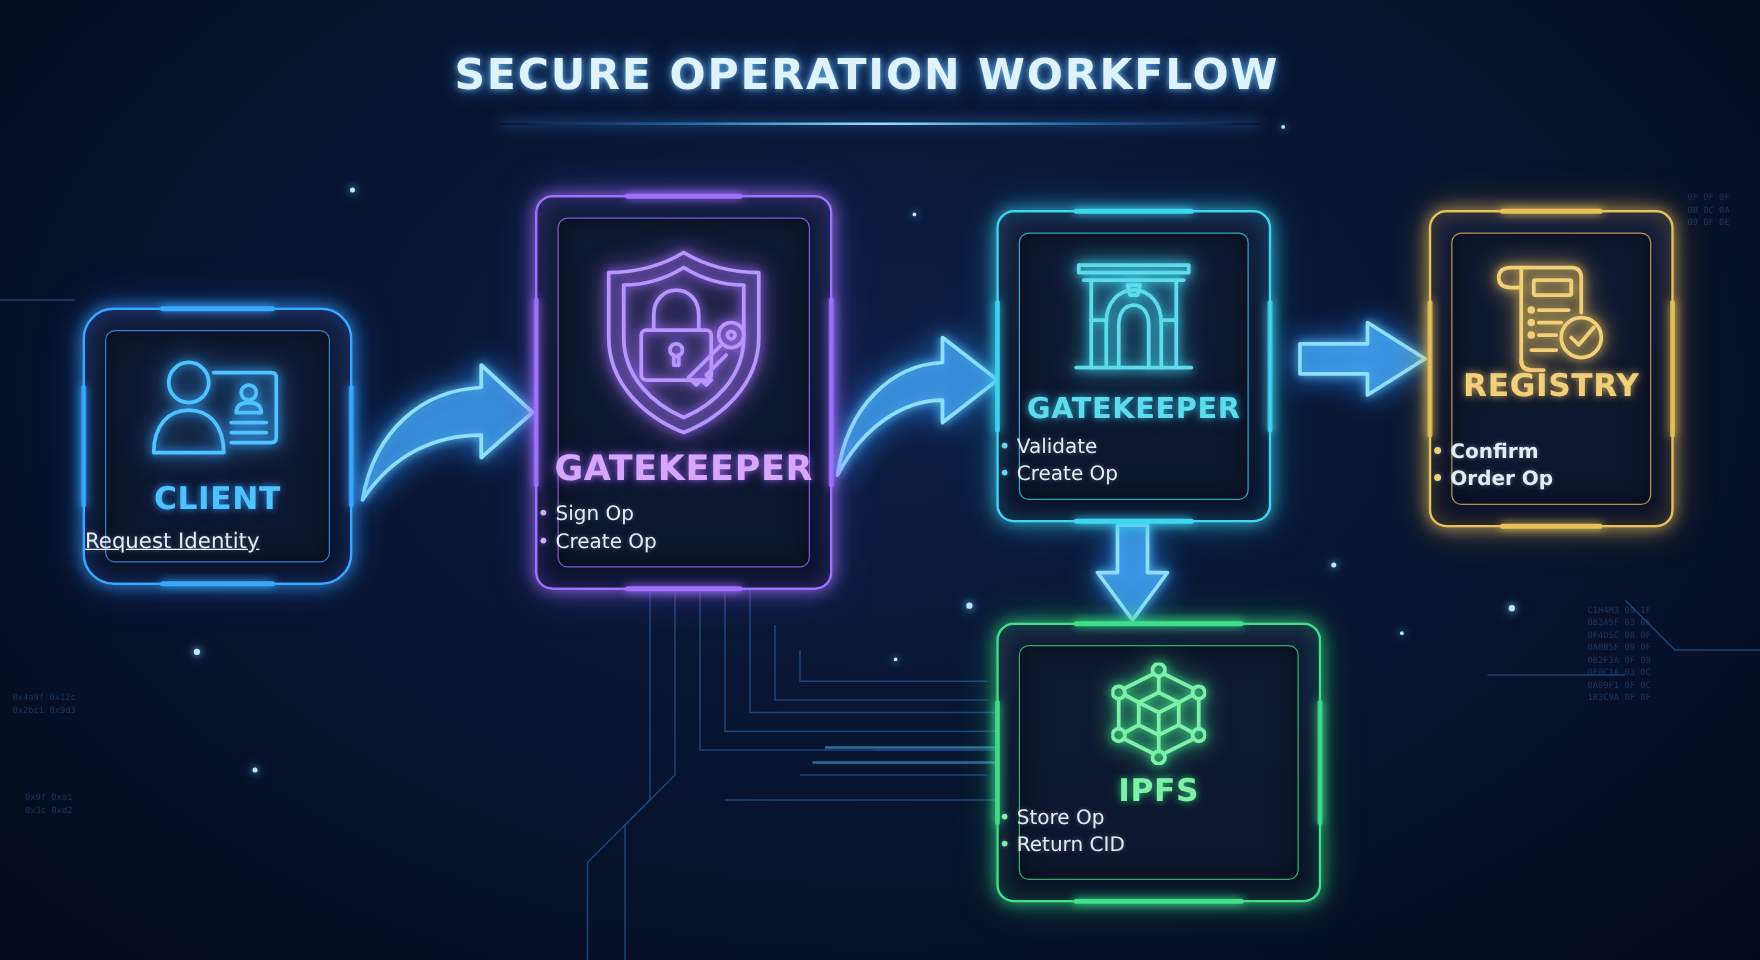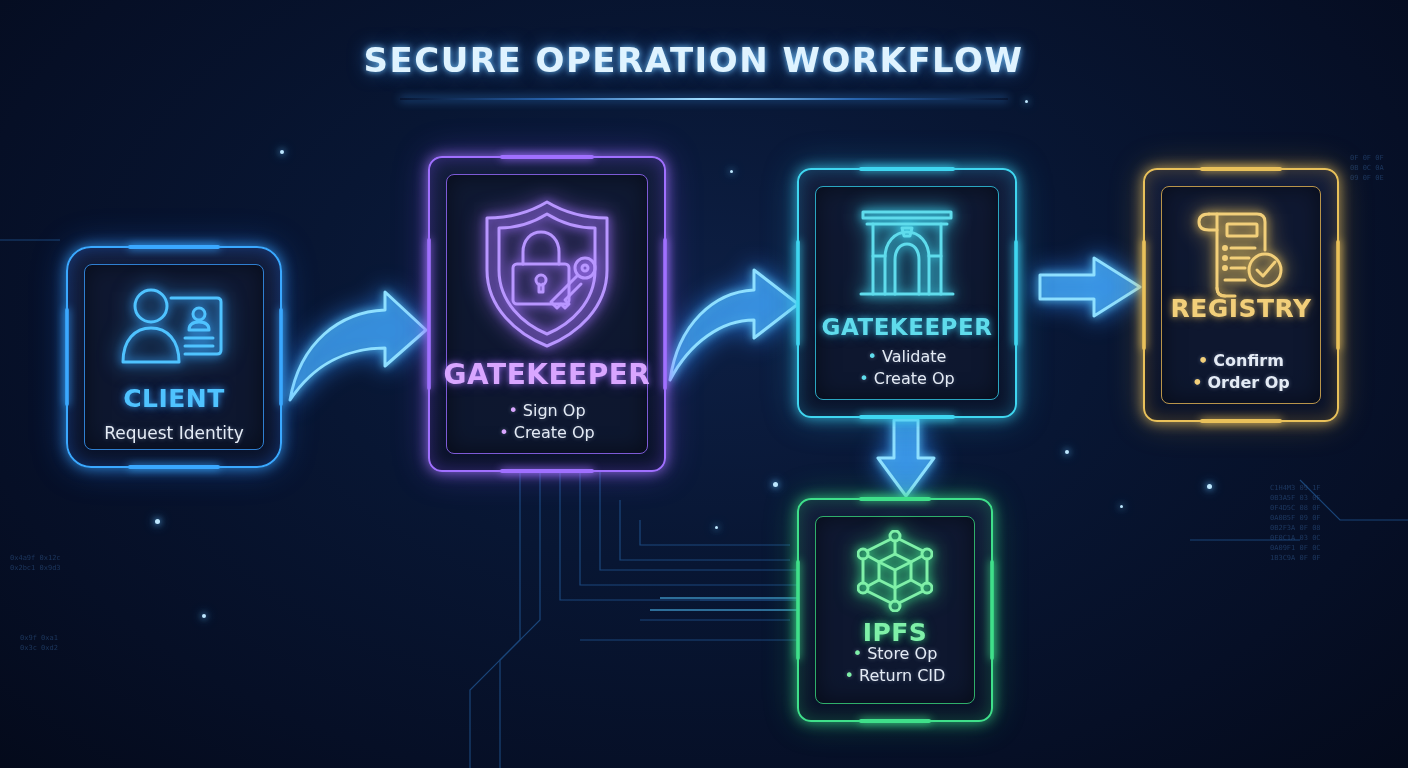--- a/index.html
+++ b/index.html
@@ -59,7 +59,7 @@
     text-shadow: 0 0 6px var(--g), 0 0 14px var(--g2);
     letter-spacing: 0.5px;
   }
-  .card .bullets { position: absolute; left: 0; right: 0; text-align: center; }
+  .card .bullets { position: absolute; left: 0; right: 0; }
   .card .bullet {
     display: block; font-size: 16px; line-height: 22px; color: #e4ebf5;
     text-shadow: 0 0 4px rgba(200,220,255,0.35);

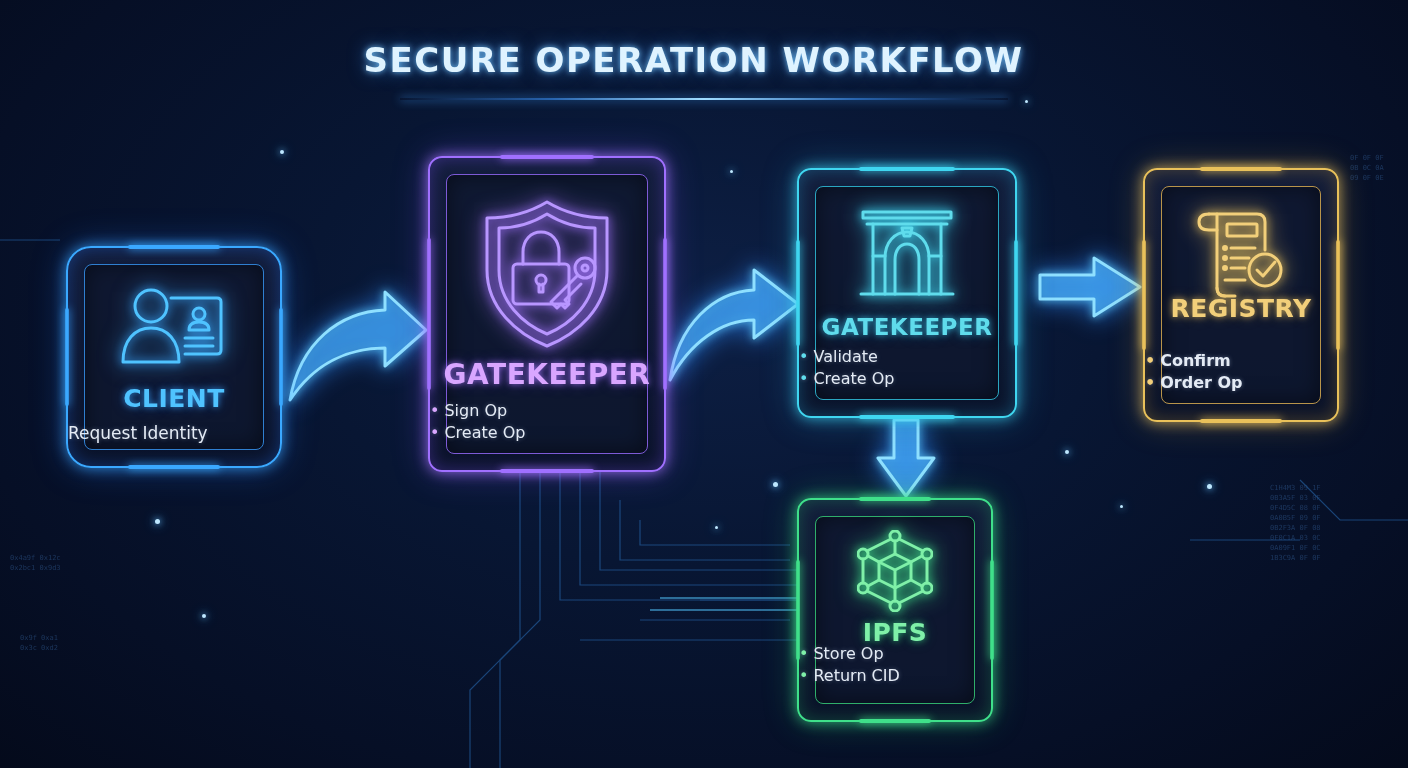--- a/index.html
+++ b/index.html
@@ -196,7 +196,7 @@
       </svg>
     </div>
     <div class="name" style="top:136px;font-size:25px;">CLIENT</div>
-    <div class="bullets" style="top:174px;">
+    <div class="bullets" style="top:174px;text-decoration:underline;">
       <span class="bullet" style="font-size:17px;">Request Identity</span>
     </div>
   </div>

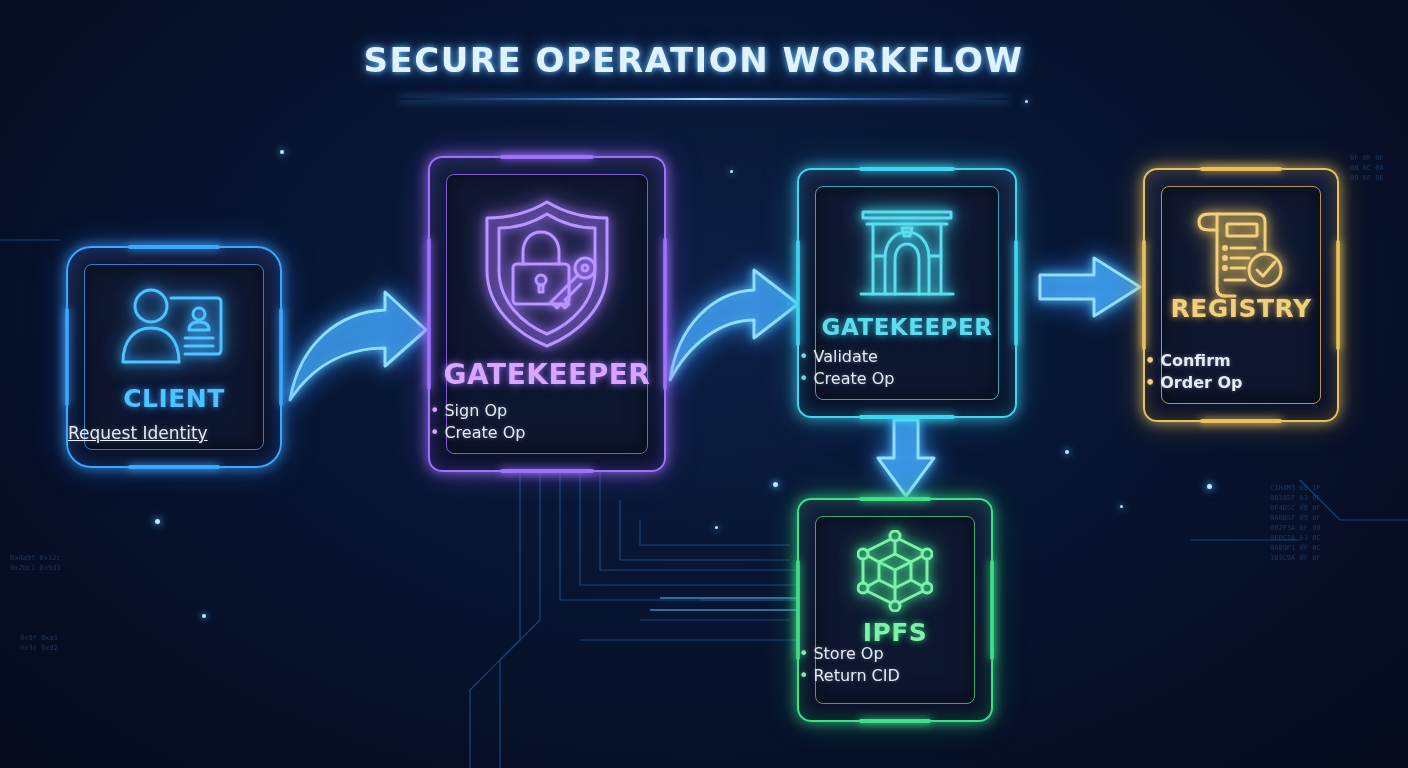--- a/index.html
+++ b/index.html
@@ -71,7 +71,7 @@
   .keymaster{ --c:#a070ff; --ci:#7d5ad6; --g:rgba(170,120,255,0.8); --g2:rgba(130,80,255,0.35); --t:#d9a6ff; left: 428px; top: 156px; width: 238px; height: 316px; }
   .gatekeeper{--c:#3fd6f0; --ci:#2aa6c0; --g:rgba(60,210,240,0.75); --g2:rgba(40,170,220,0.35); --t:#5fdcec; left: 797px; top: 168px; width: 220px; height: 250px; }
   .registry { --c:#e9c15a; --ci:#b8944a; --g:rgba(240,200,100,0.7); --g2:rgba(220,170,60,0.3); --t:#f2cf7a; left: 1143px; top: 168px; width: 196px; height: 254px; }
-  .ipfs     { --c:#3fe08a; --ci:#2fae6a; --g:rgba(60,230,140,0.7); --g2:rgba(40,200,110,0.3); --t:#7ff0a8; left: 797px; top: 498px; width: 196px; height: 224px; }
+  .ipfs     { --c:#3fe08a; --ci:#2fae6a; --g:rgba(60,230,140,0.7); --g2:rgba(40,200,110,0.3); --t:#7ff0a8; left: 797px; top: 498px; width: 260px; height: 224px; }
 
   .arrow-svg { position: absolute; overflow: visible; }
   .arrow-svg path { filter: drop-shadow(0 0 4px #5fd0ff) drop-shadow(0 0 12px #2d8cff); }

